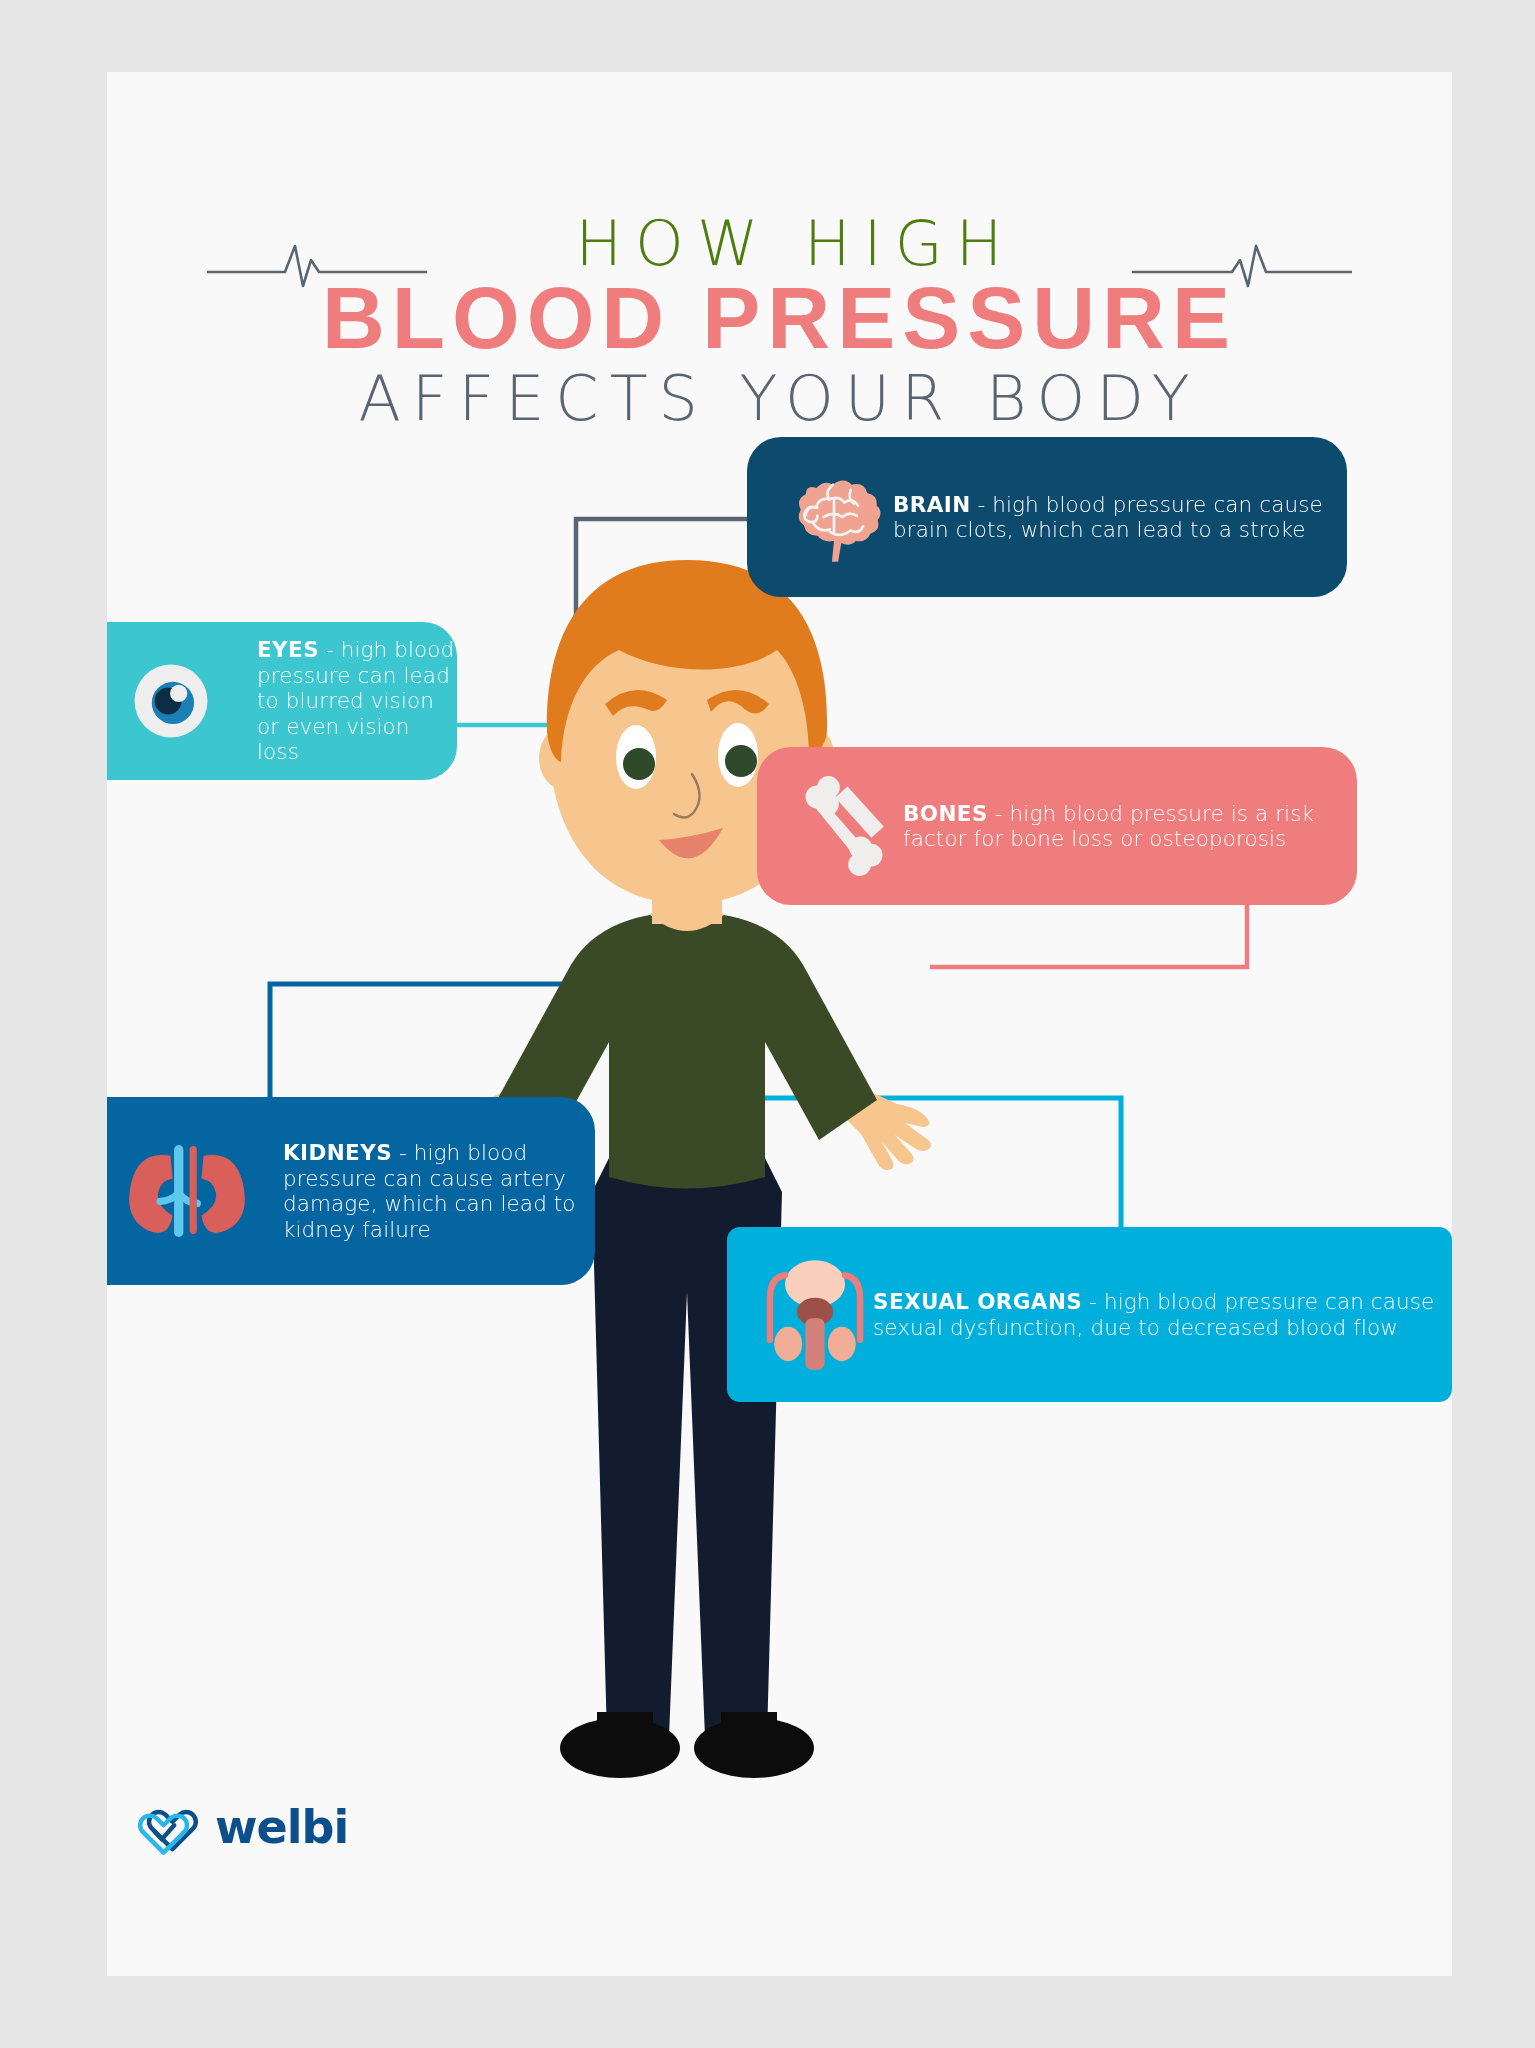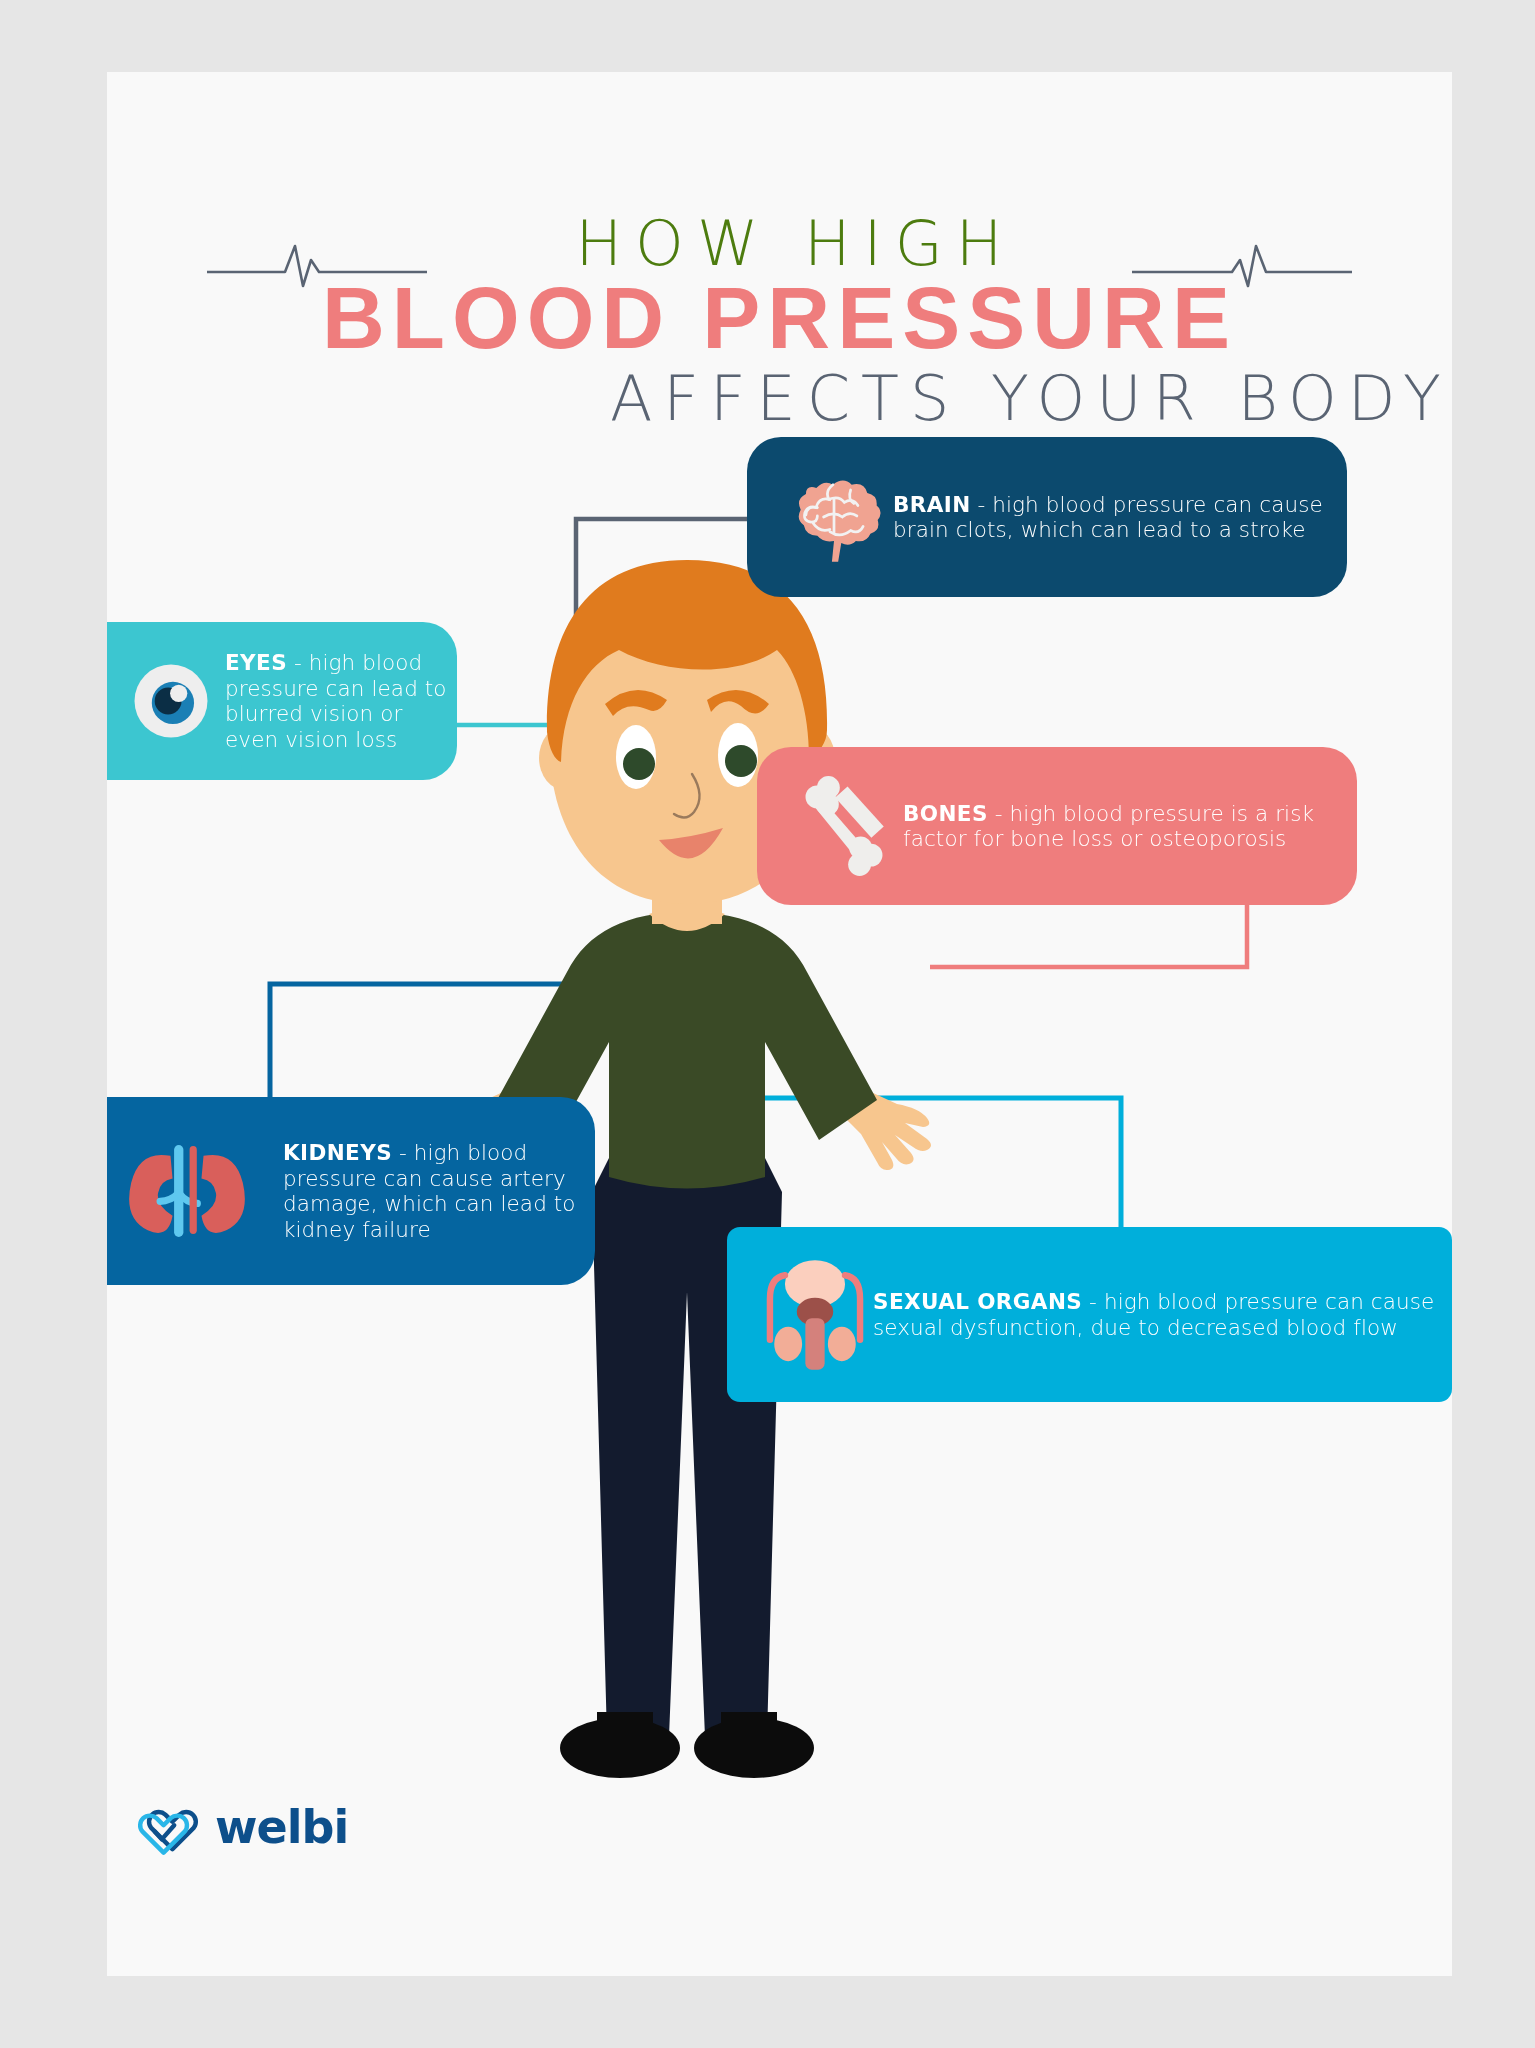--- a/index.html
+++ b/index.html
@@ -43,7 +43,7 @@
   }
   .title-line3{
     position:absolute;top:290px;left:0;width:1345px;
-    text-align:right;
+    text-align:center;
     color:#5a6473;
     font-size:62px;letter-spacing:11px;
     font-weight:300;

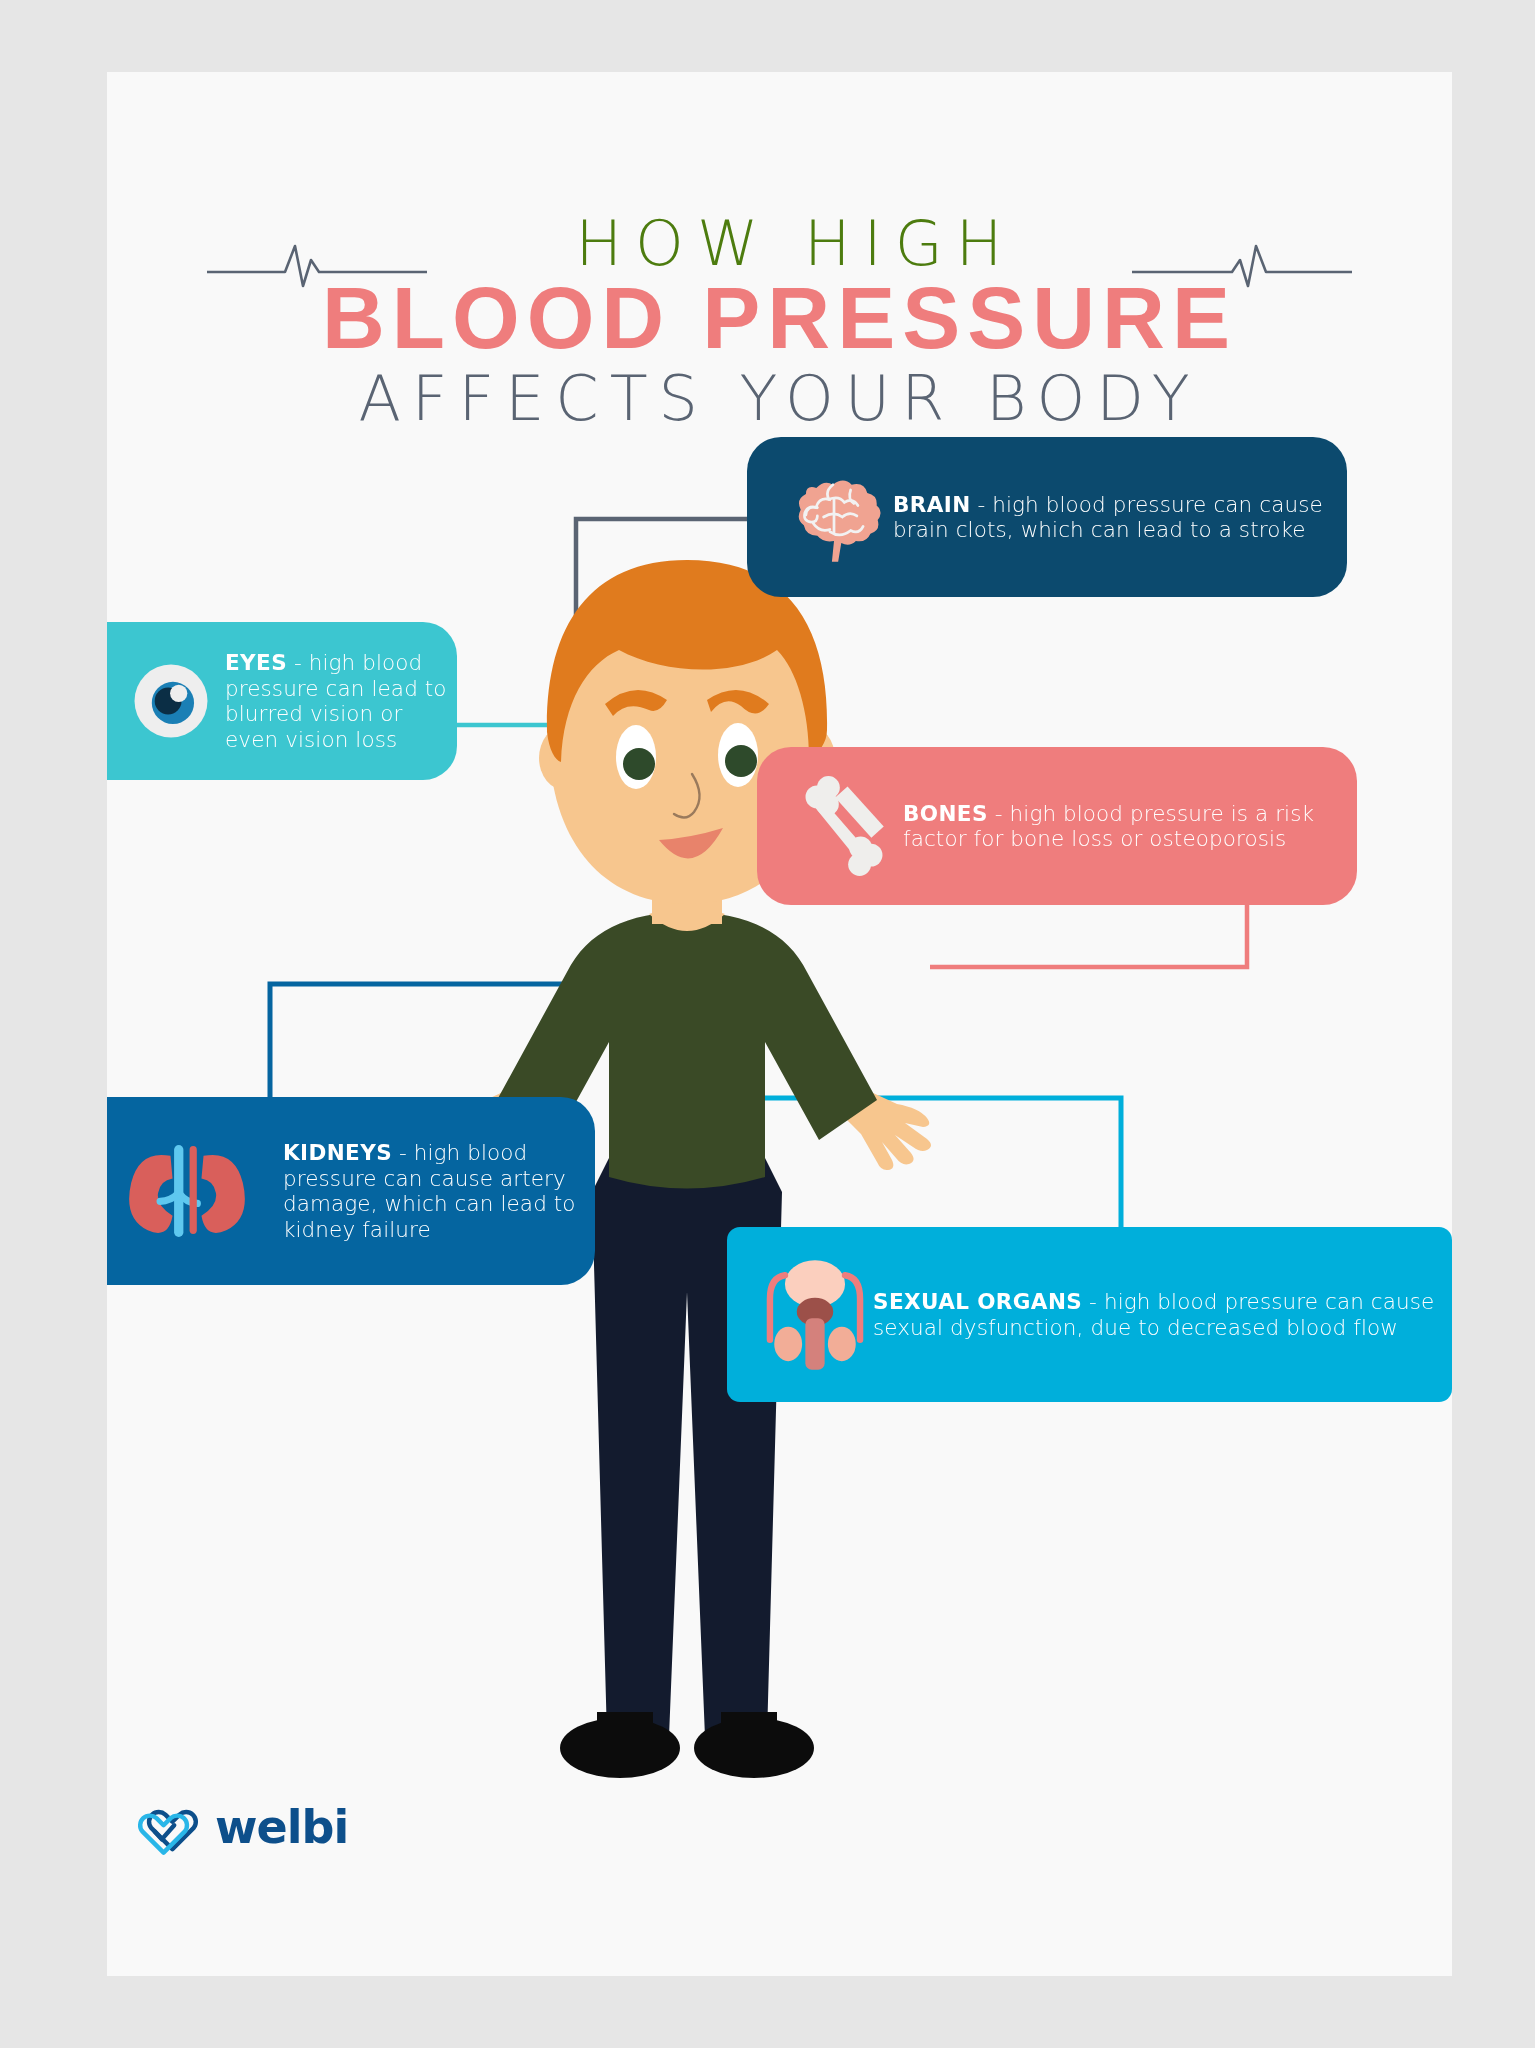--- a/index.html
+++ b/index.html
@@ -74,7 +74,7 @@
 
   #box-brain{left:640px;top:365px;width:600px;height:160px;background:#0c4a6e;padding-left:28px;}
   #box-brain .ico{width:118px;}
-  #box-eyes{left:-60px;top:550px;width:410px;height:158px;background:#3cc6d0;padding-left:70px;}
+  #box-eyes{left:-60px;top:550px;width:410px;height:158px;background:#3cc6d0;padding-left:70px;gap:32px;}
   #box-eyes .ico{width:108px;}
   #box-bones{left:650px;top:675px;width:600px;height:158px;background:#ef7d7d;padding-left:28px;}
   #box-bones .ico{width:118px;}

